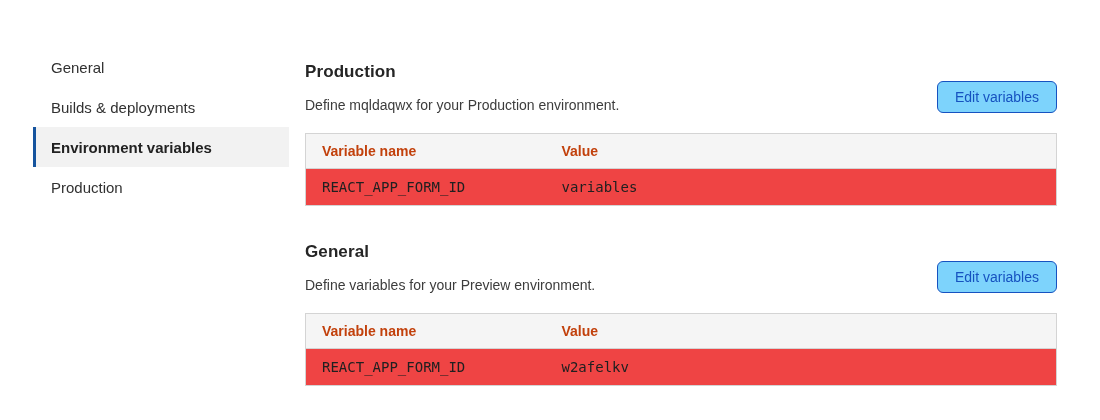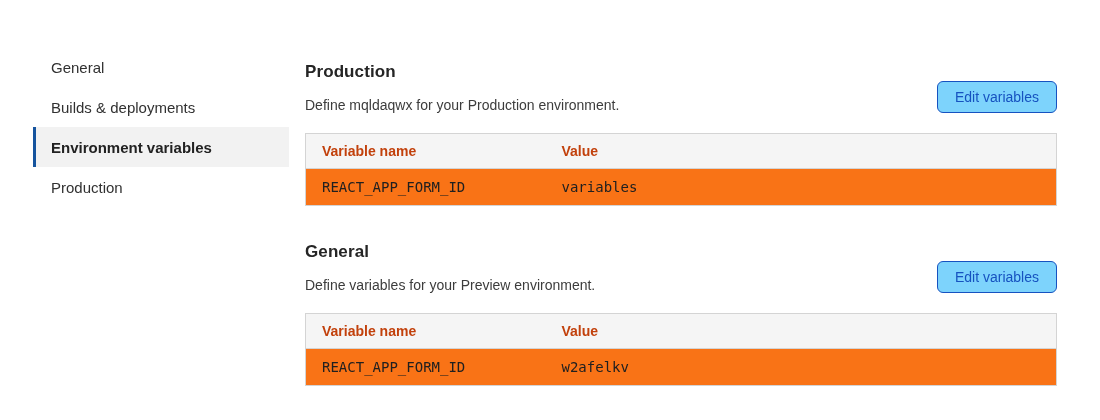--- a/index.html
+++ b/index.html
@@ -101,7 +101,7 @@
     font-size: 14px;
     color: #202020;
     padding: 10px 16px;
-    background: #f97316;
+    background: #ef4444;
   }
 </style>
 </head>

